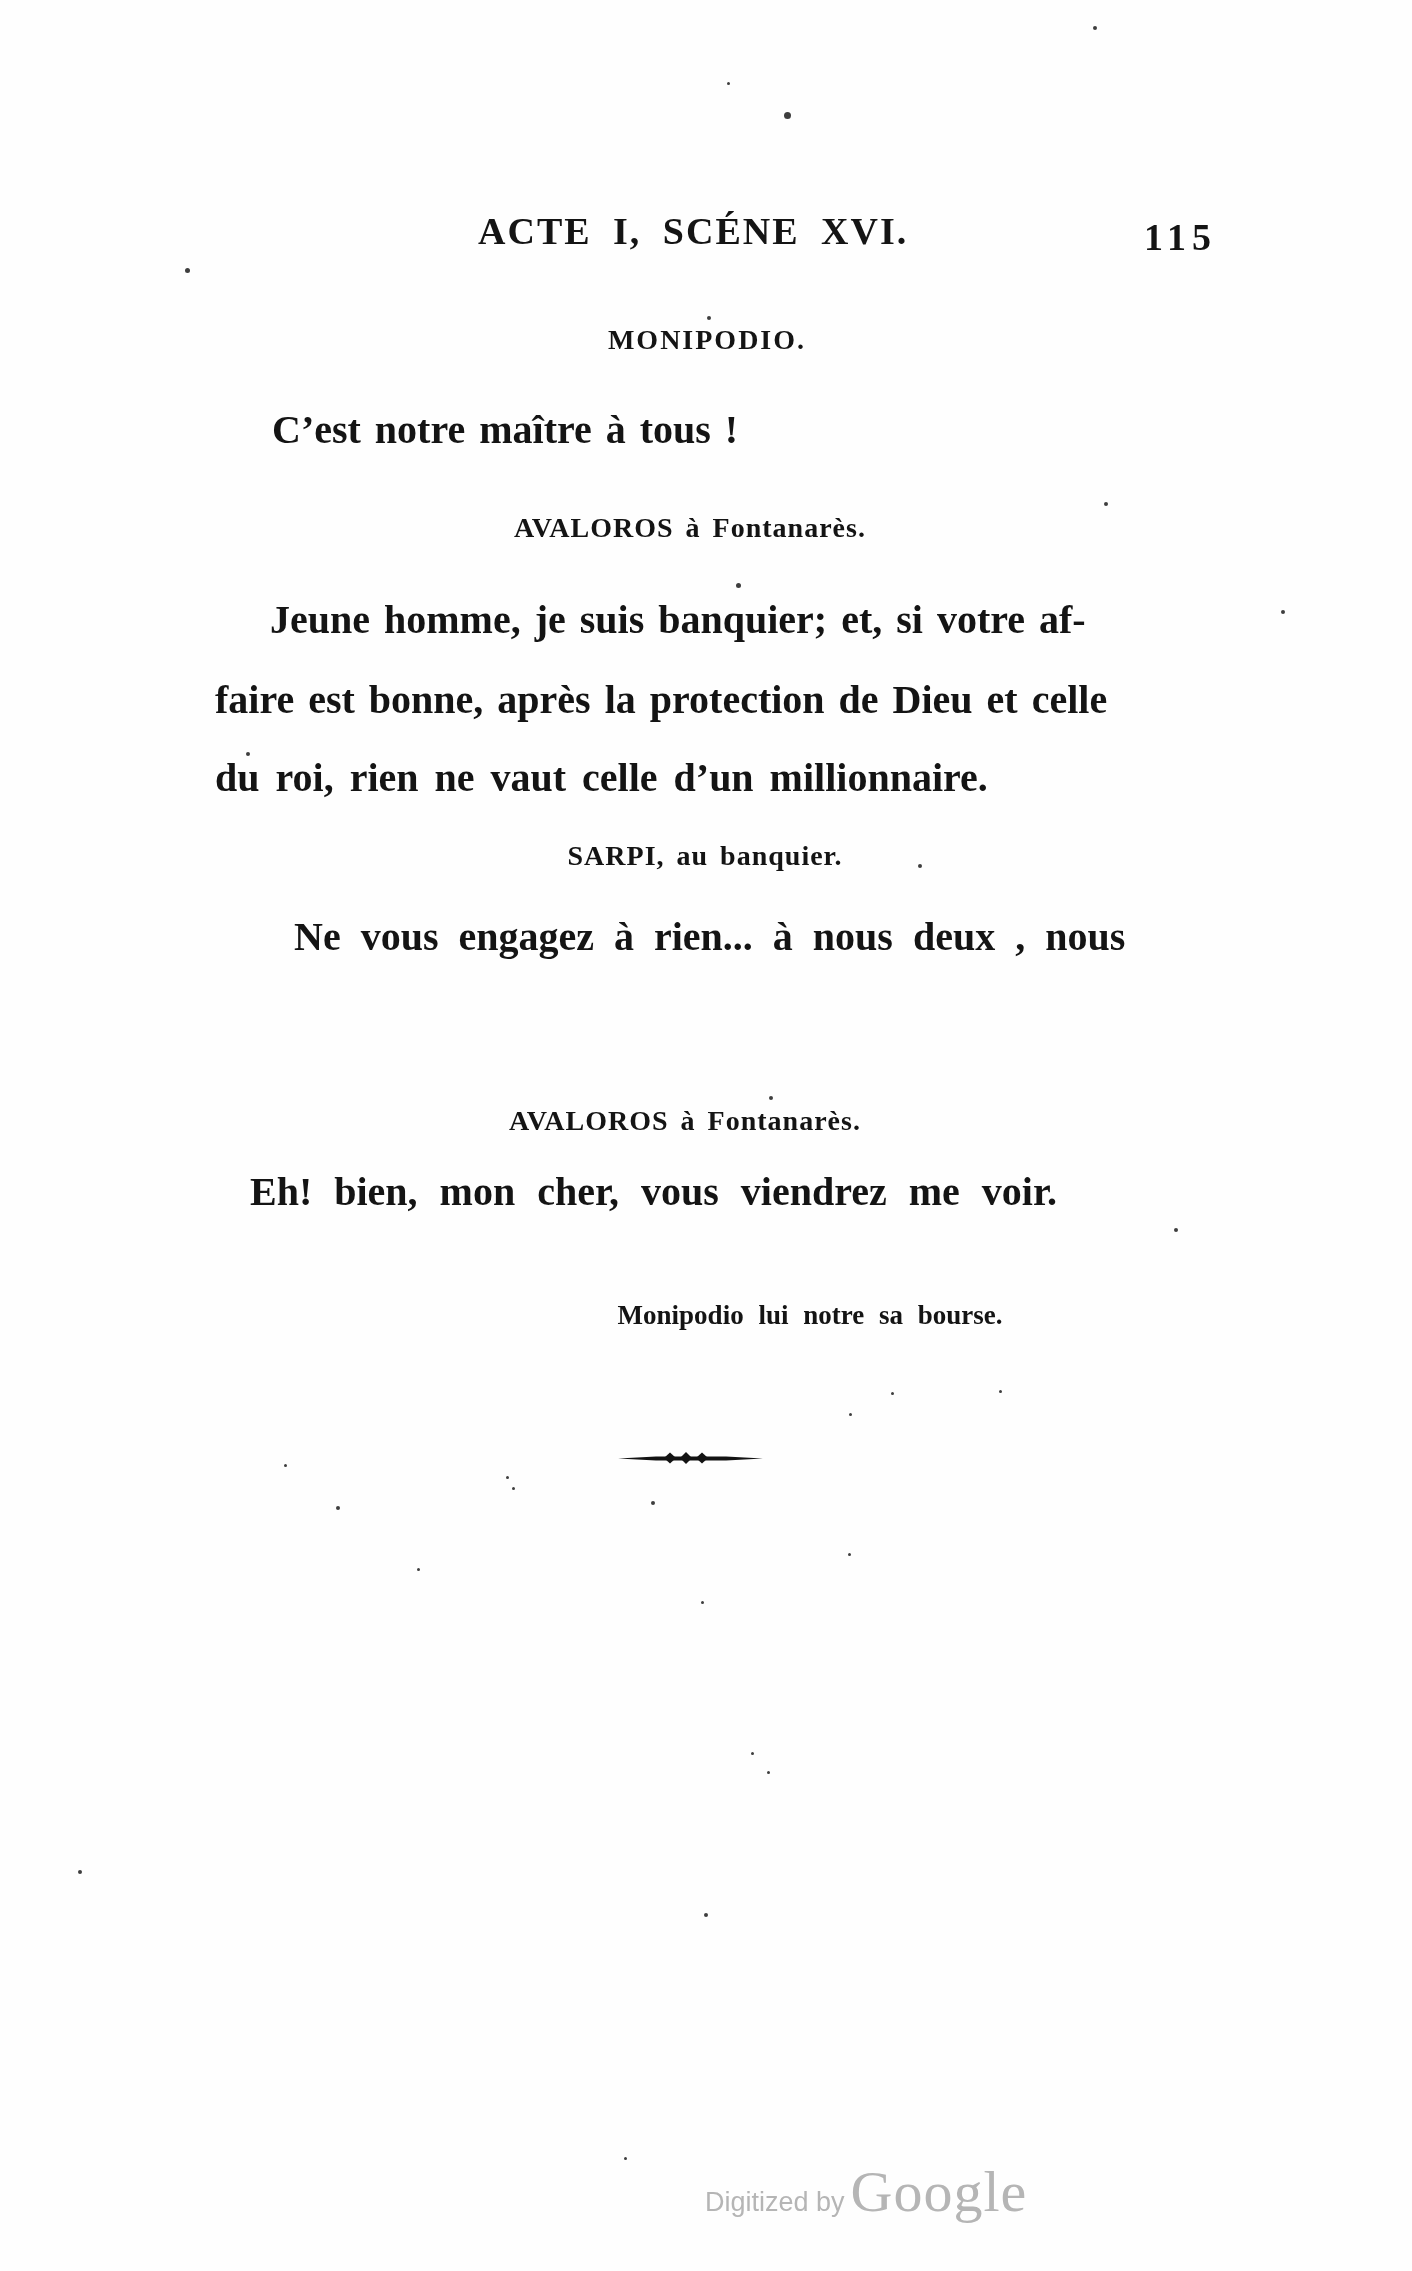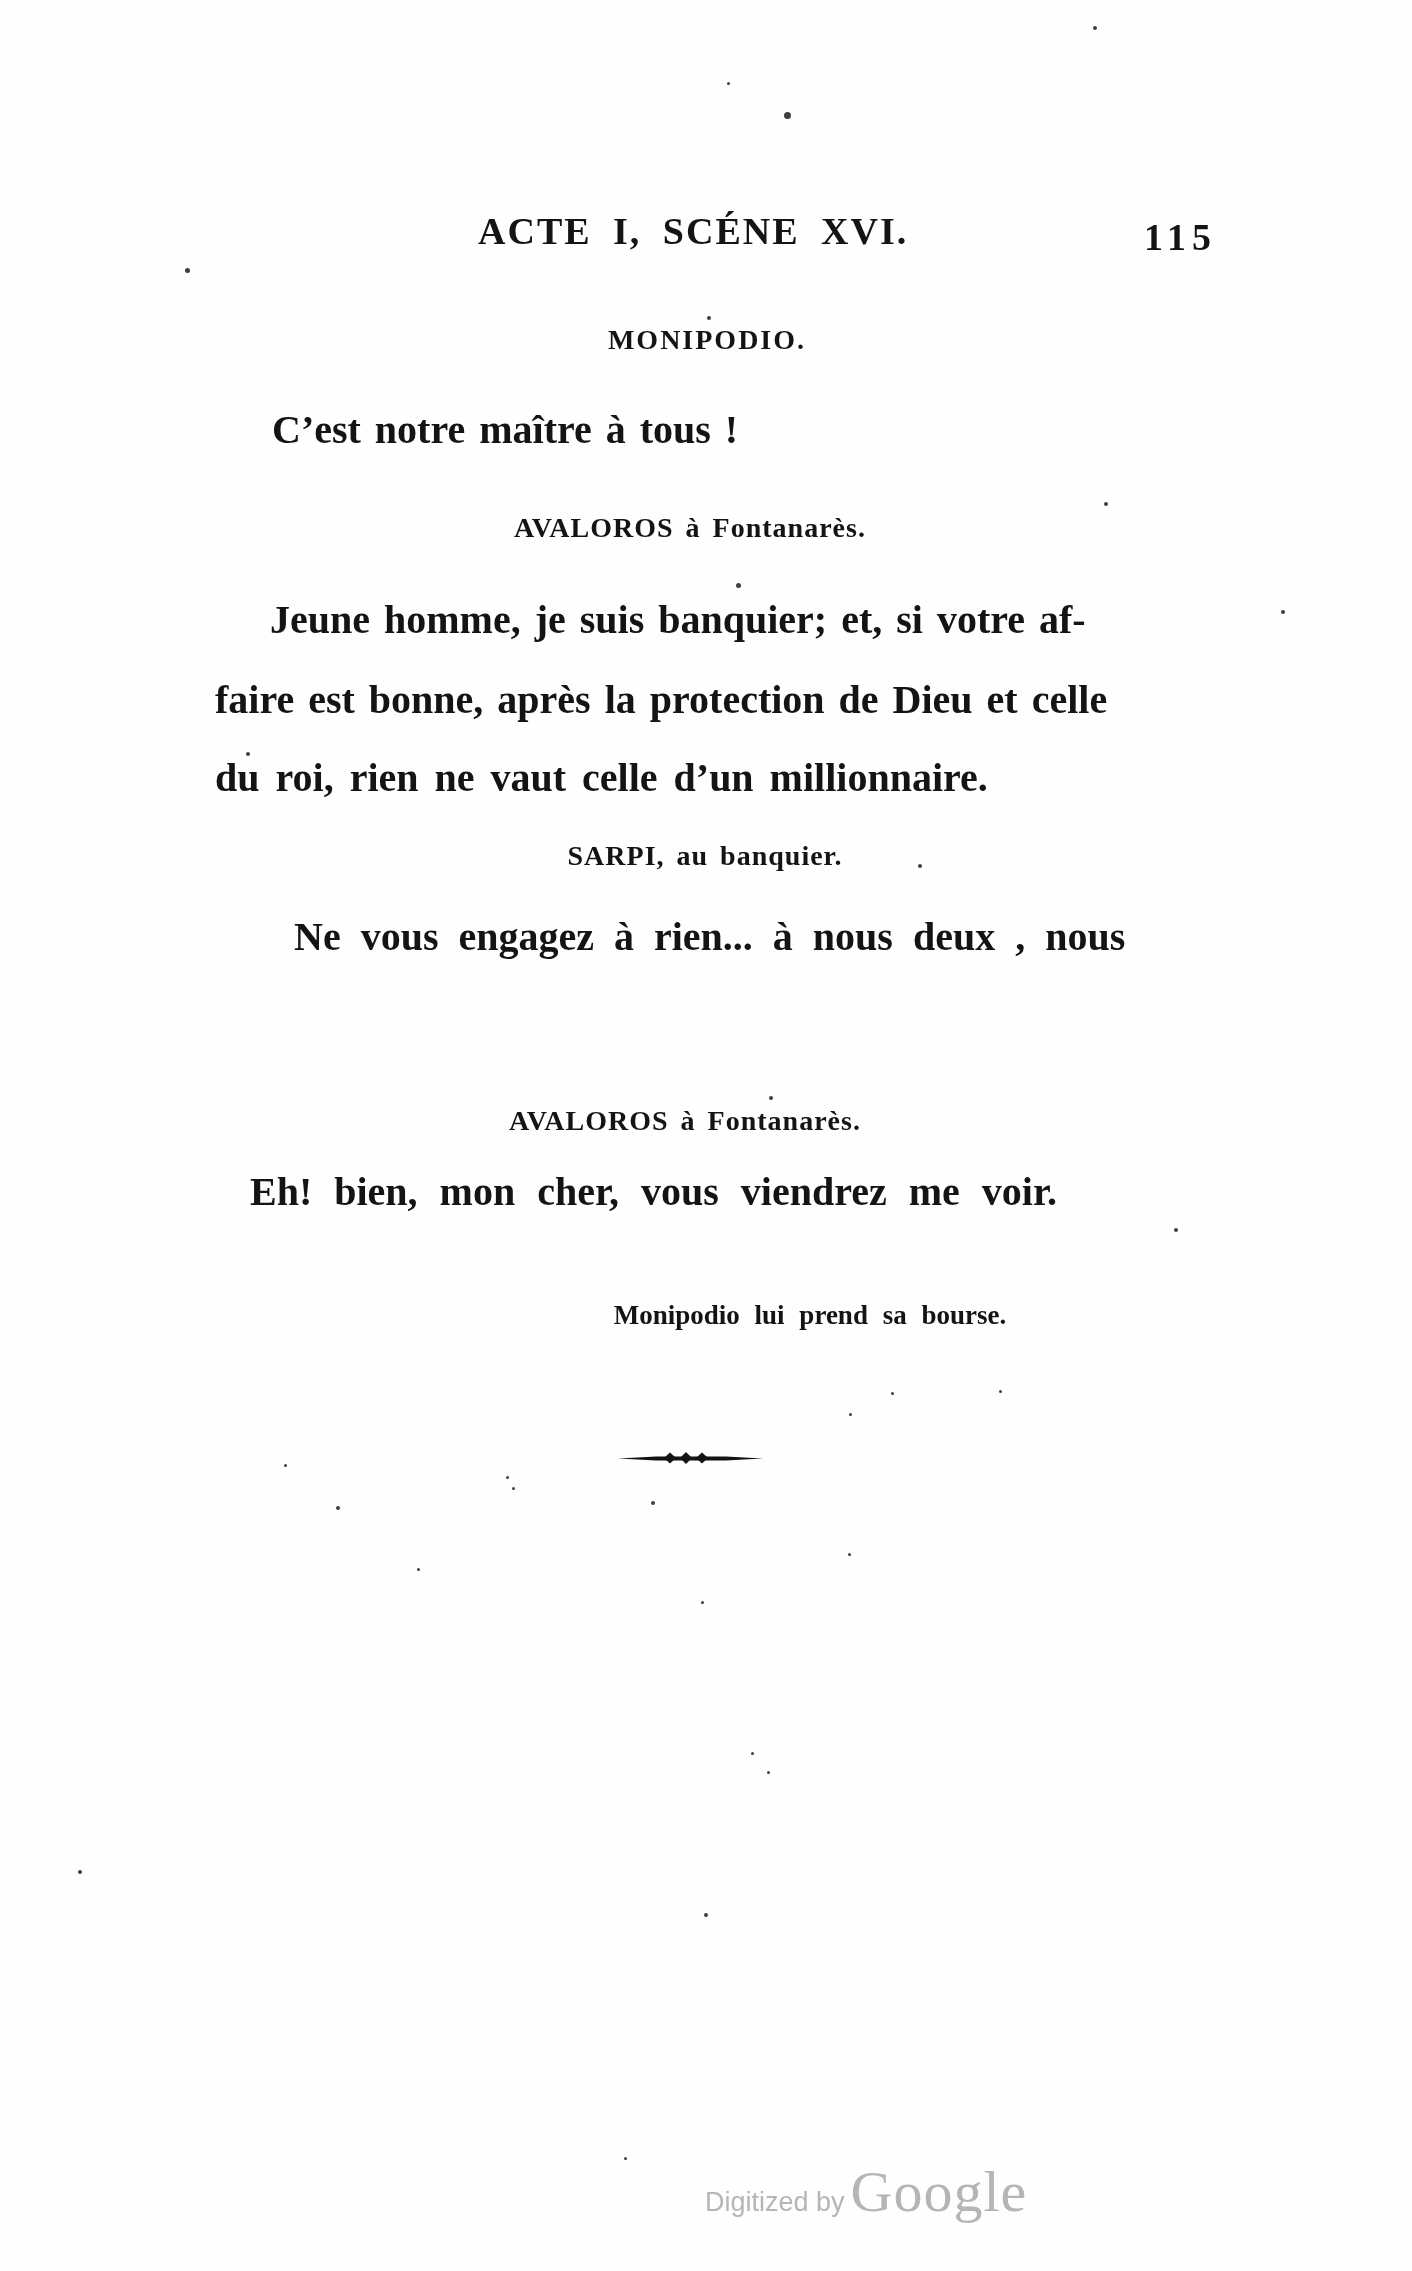--- a/index.html
+++ b/index.html
@@ -54,7 +54,7 @@
   <div class="t speaker centered" style="left:685px;top:1107px;">AVALOROS à Fontanarès.</div>
   <div class="t body-line ws12" style="left:250px;top:1160px;margin-top:12px;">Eh! bien, mon cher, vous viendrez me voir.</div>
 
-  <div class="t stage centered" style="left:810px;top:1302px;">Monipodio lui prend sa bourse.</div>
+  <div class="t stage centered" style="left:810px;top:1302px;">Monipodio lui notre sa bourse.</div>
 
   <div class="divider" style="left:618px;top:1450px;">
     <svg width="145" height="16" viewBox="0 0 145 16">

